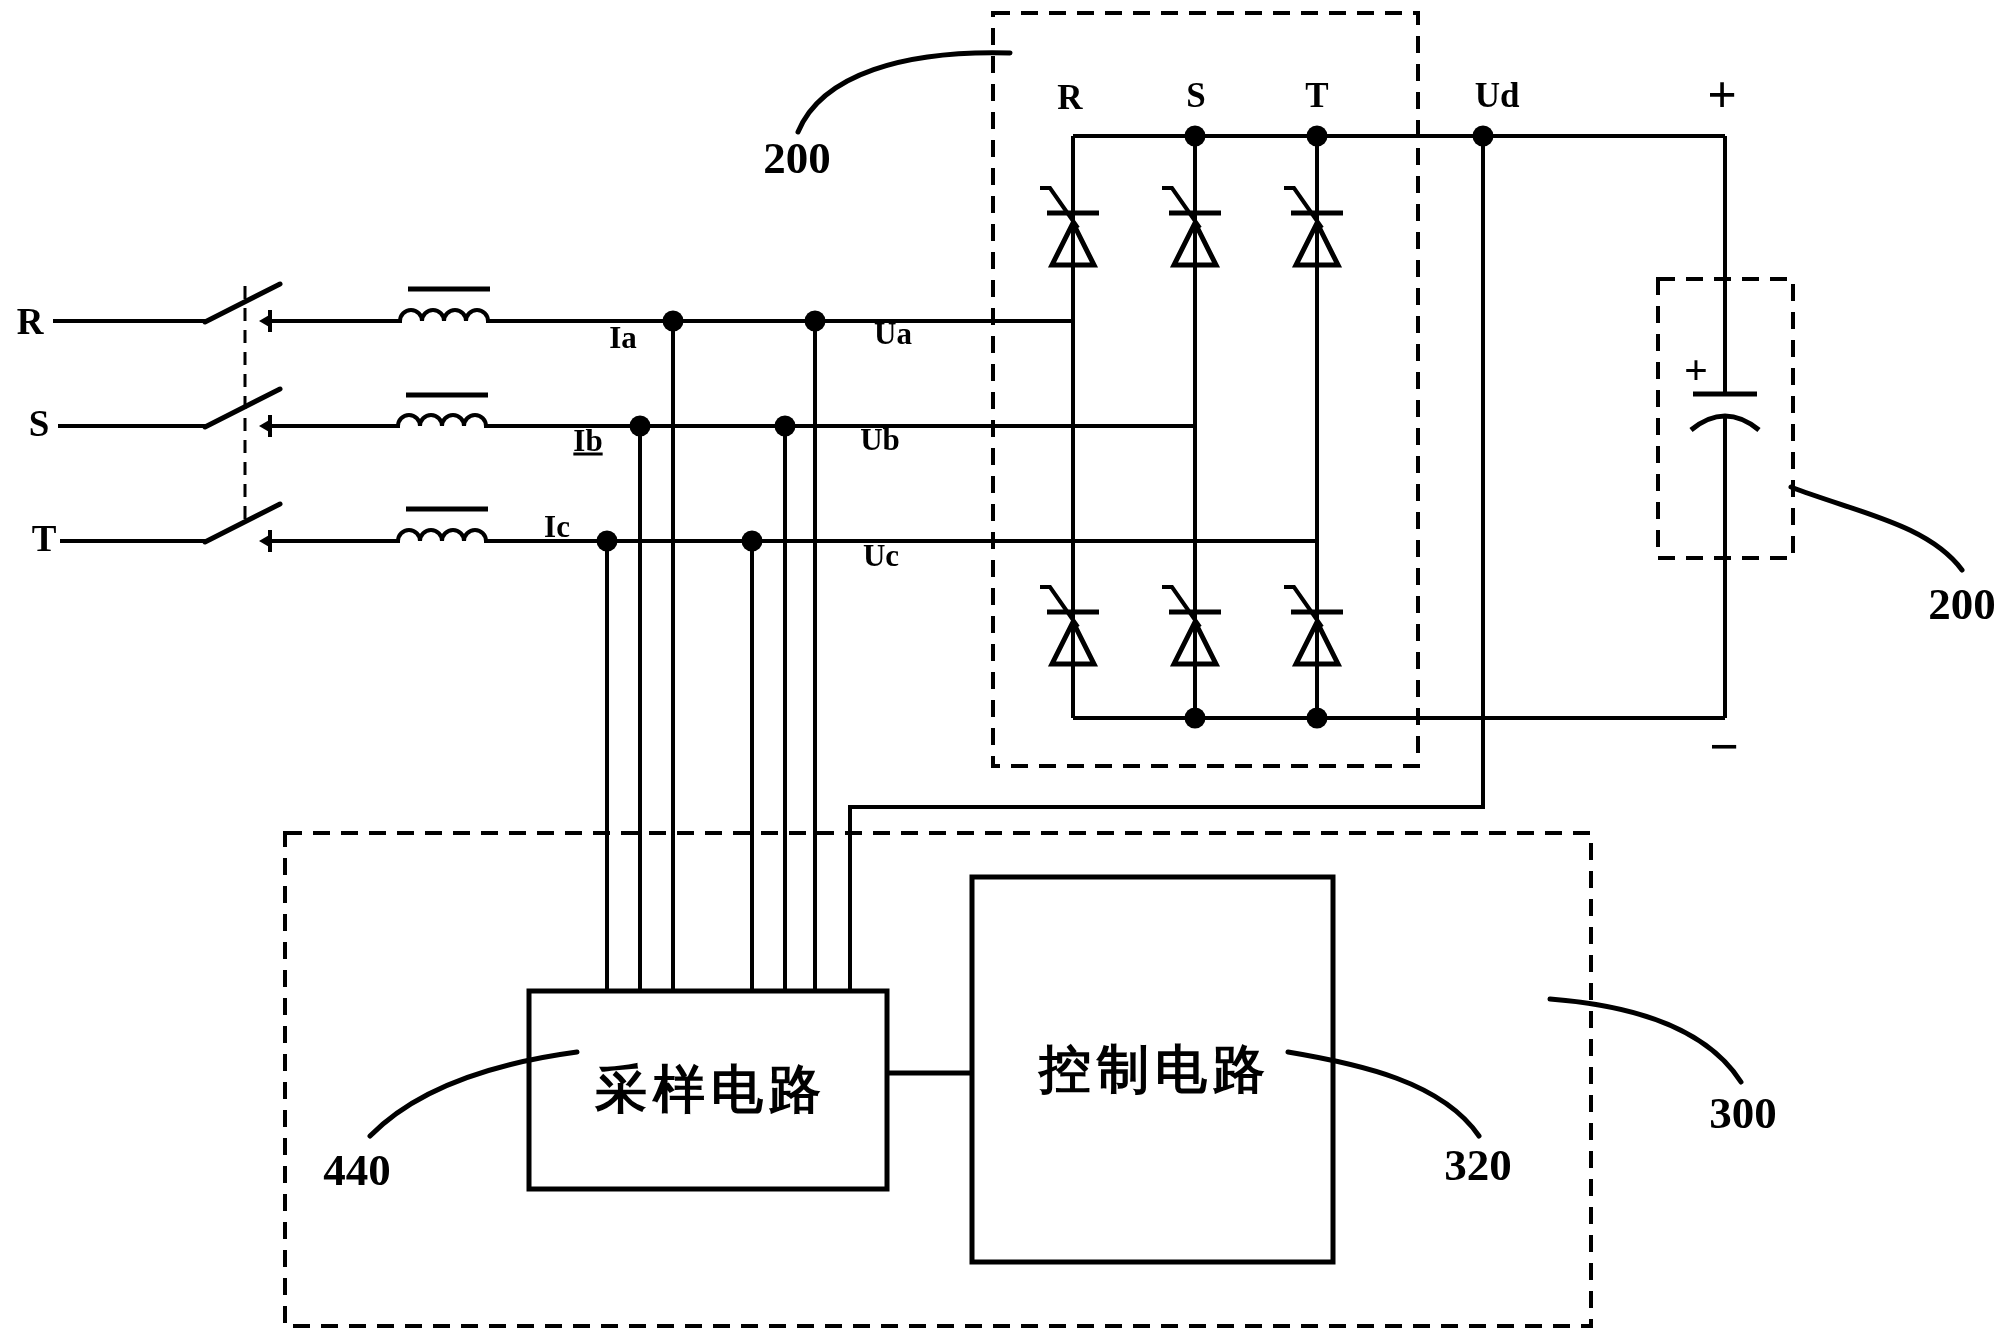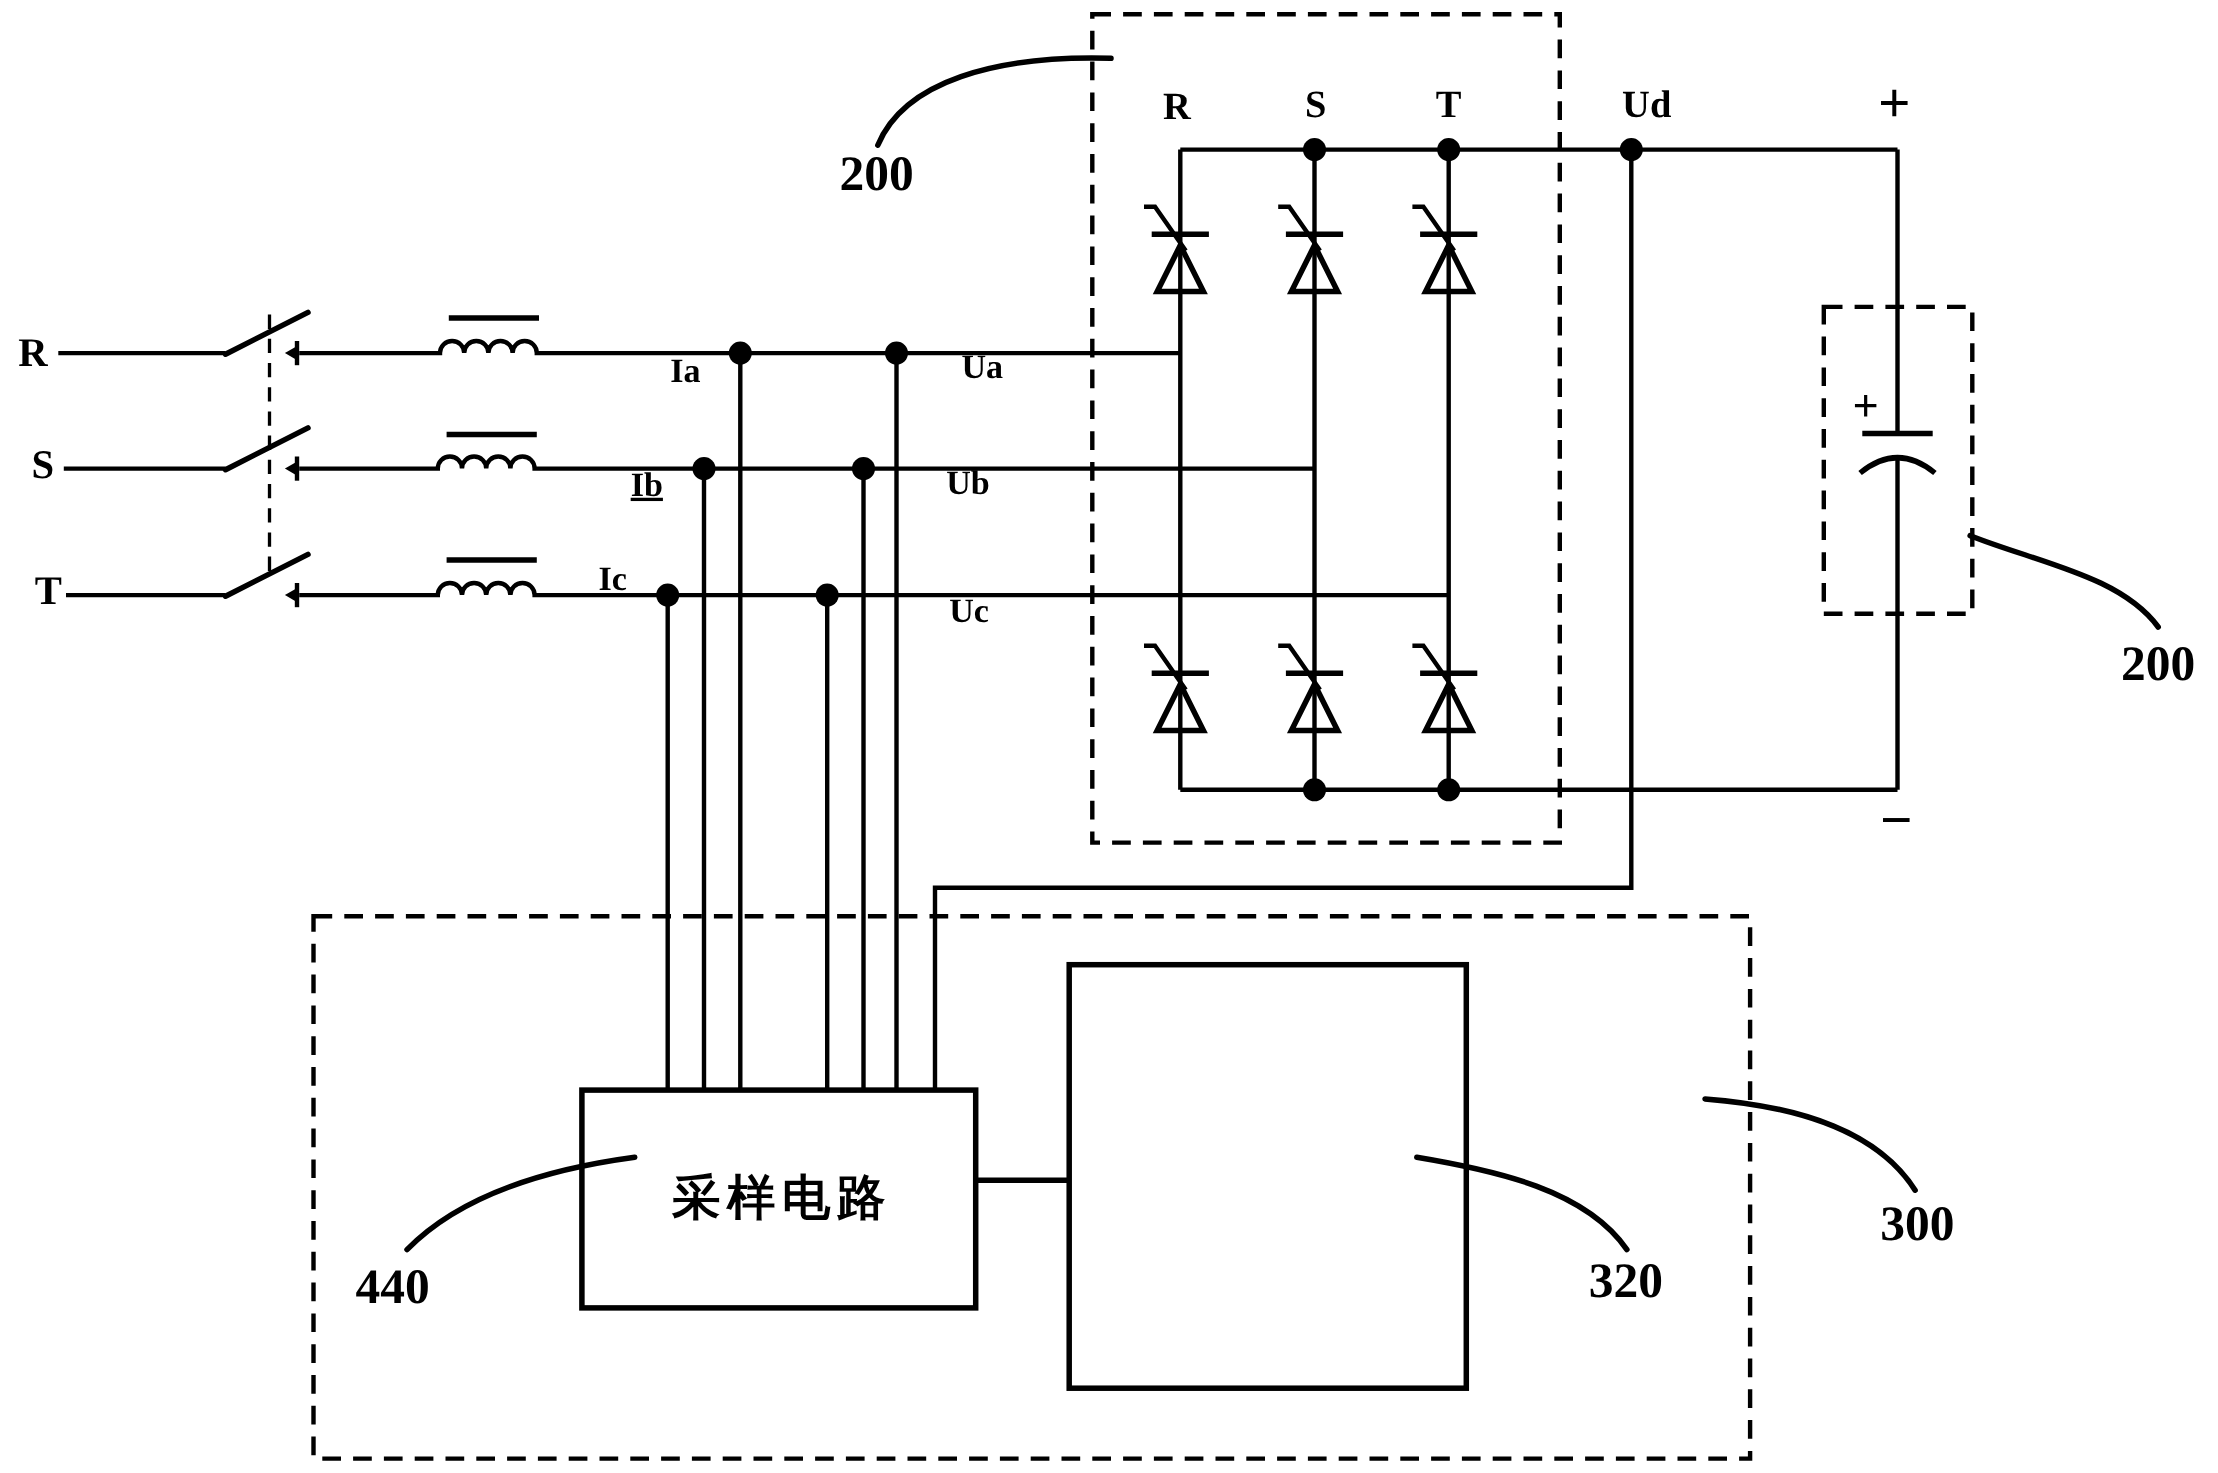--- a/index.html
+++ b/index.html
@@ -24,7 +24,7 @@
   .t-bridge{font-size:35px;}
   .t-tap{font-size:31px;margin-top:48px;}
   .t-num{font-size:45px;}
-  .t-cn{font-size:44px;font-weight:600;letter-spacing:6px;}
+  .t-cn{font-size:52px;font-weight:600;letter-spacing:6px;}
   .t-plus{font-size:52px;}
   .t-minus{font-size:52px;}
   .t-capplus{font-size:42px;}

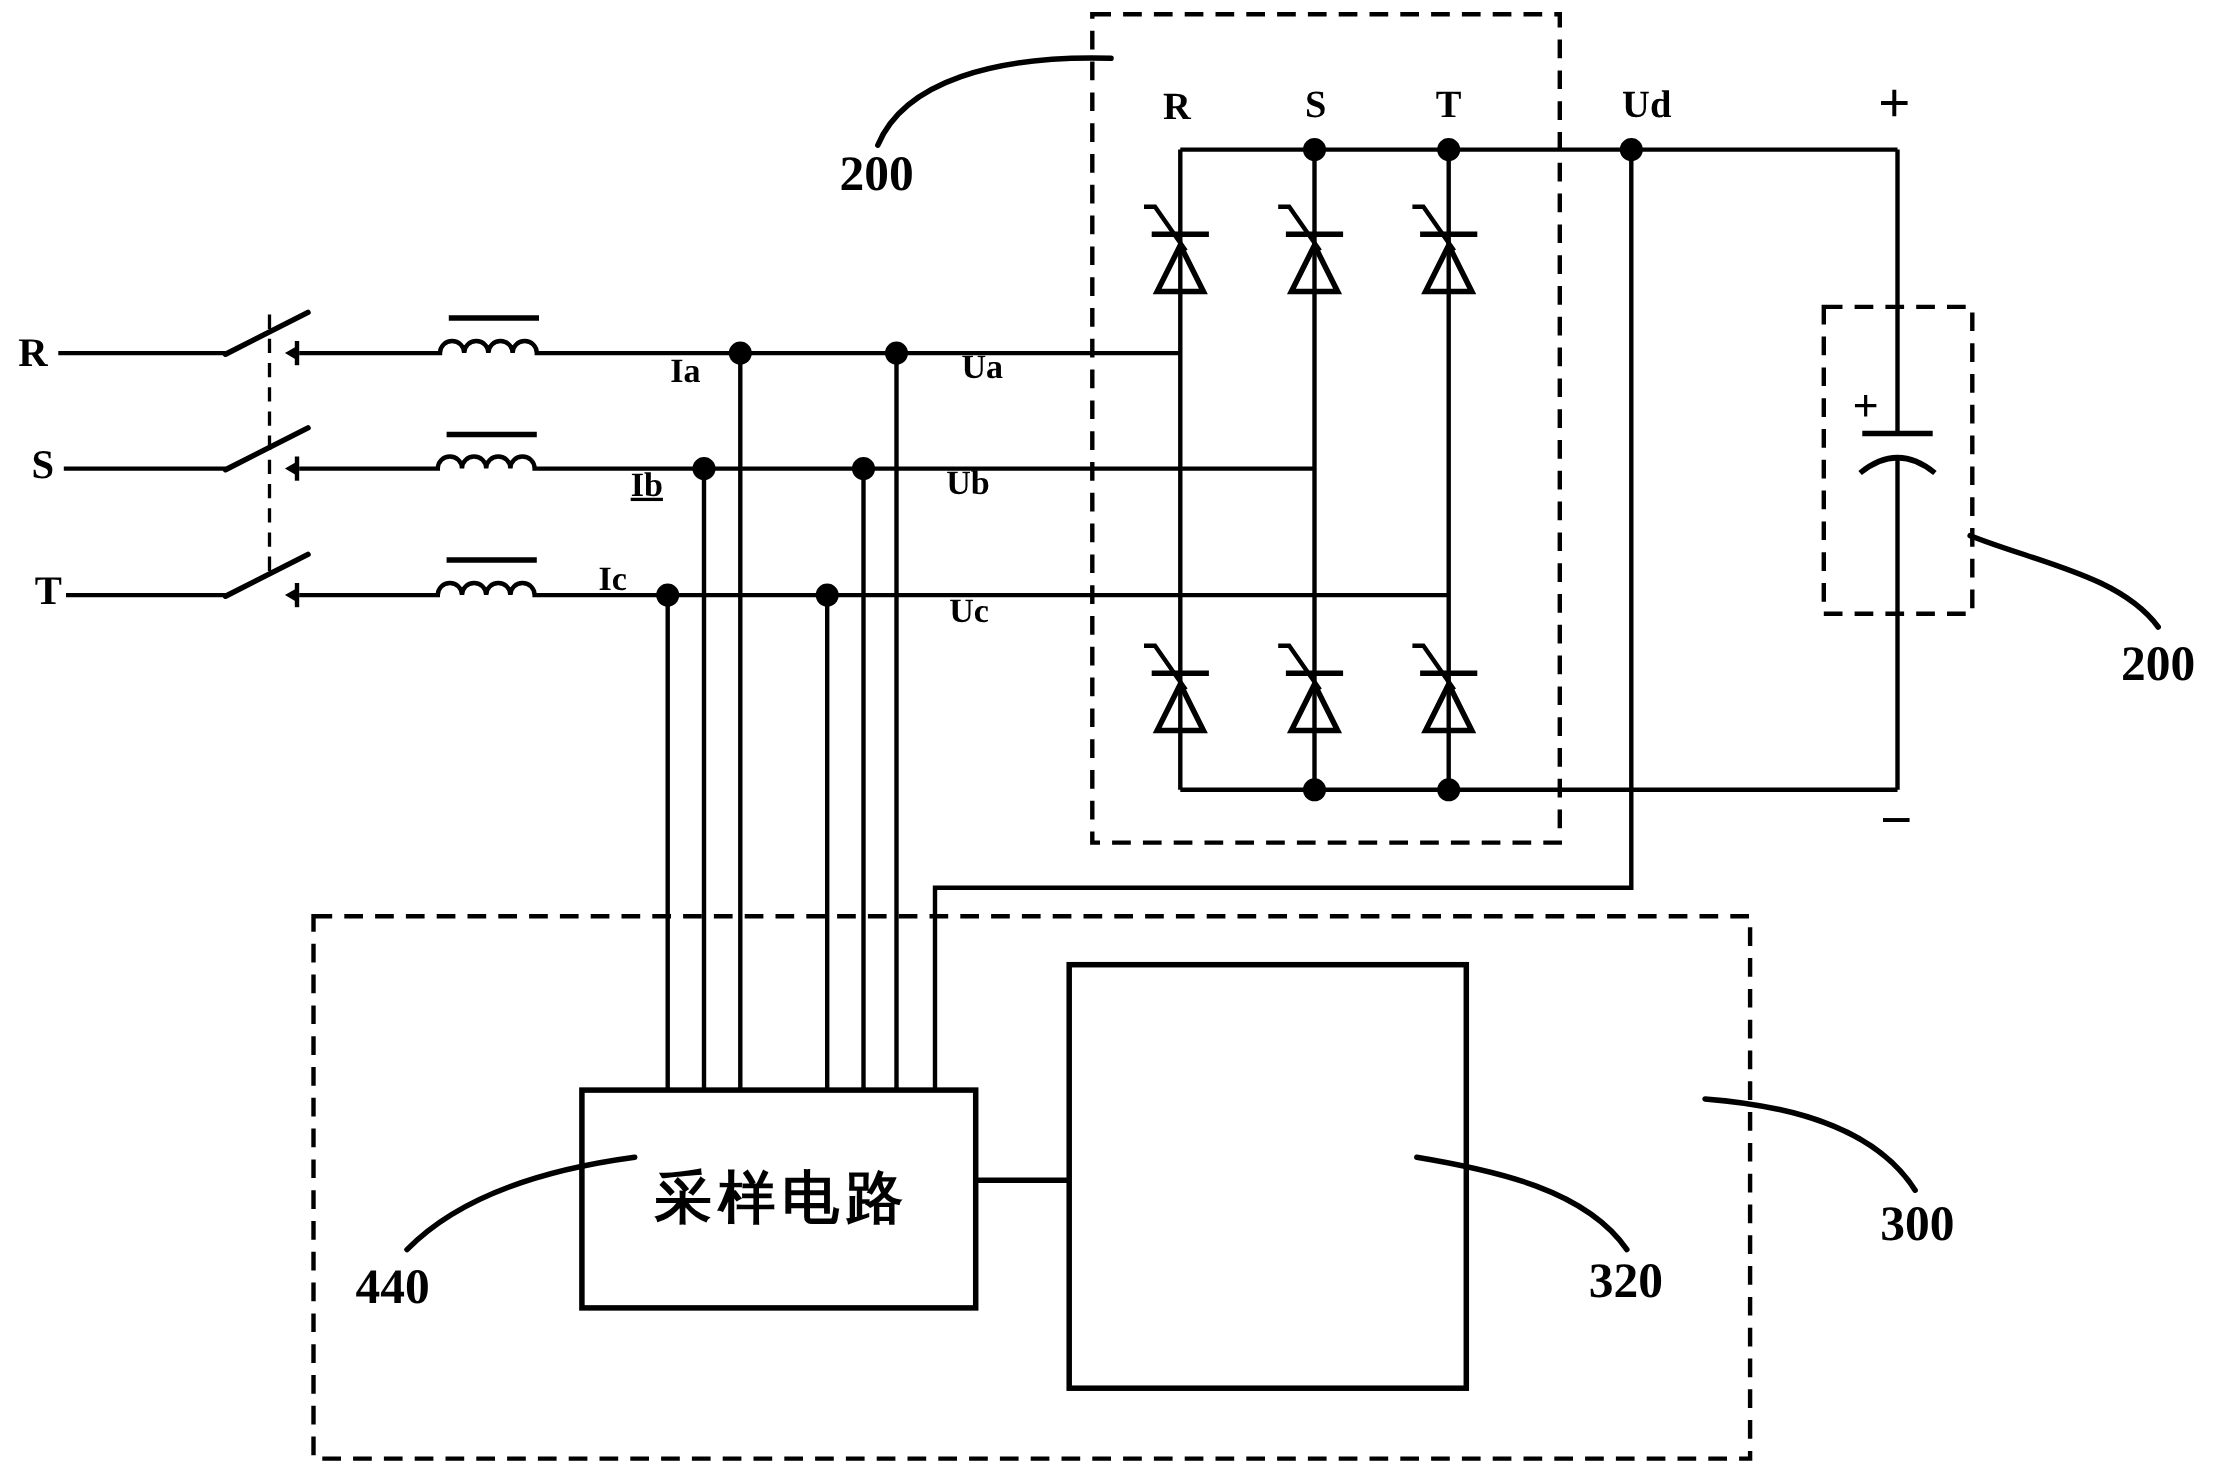--- a/index.html
+++ b/index.html
@@ -168,6 +168,7 @@
   <span class="lab t-num" style="left:1478px;top:1165px;">320</span>
 
   <span class="lab t-cn" style="left:711px;top:1090px;">采样电路</span>
+  <span class="lab t-cn" style="left:1155px;top:1070px;">控制电路</span>
 
 </div>
 

